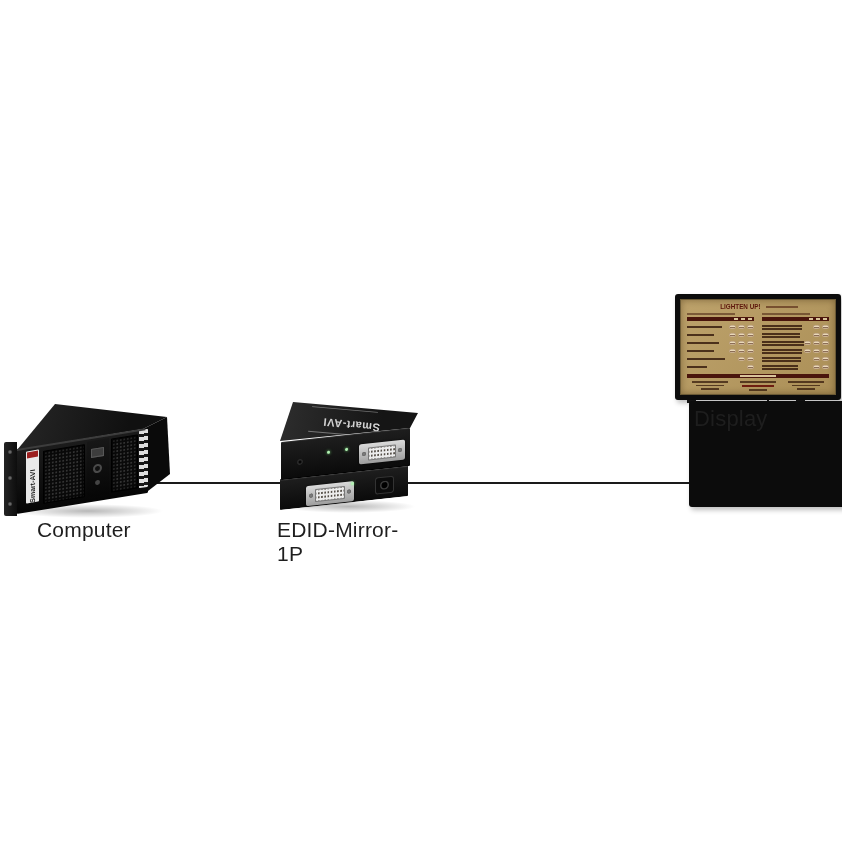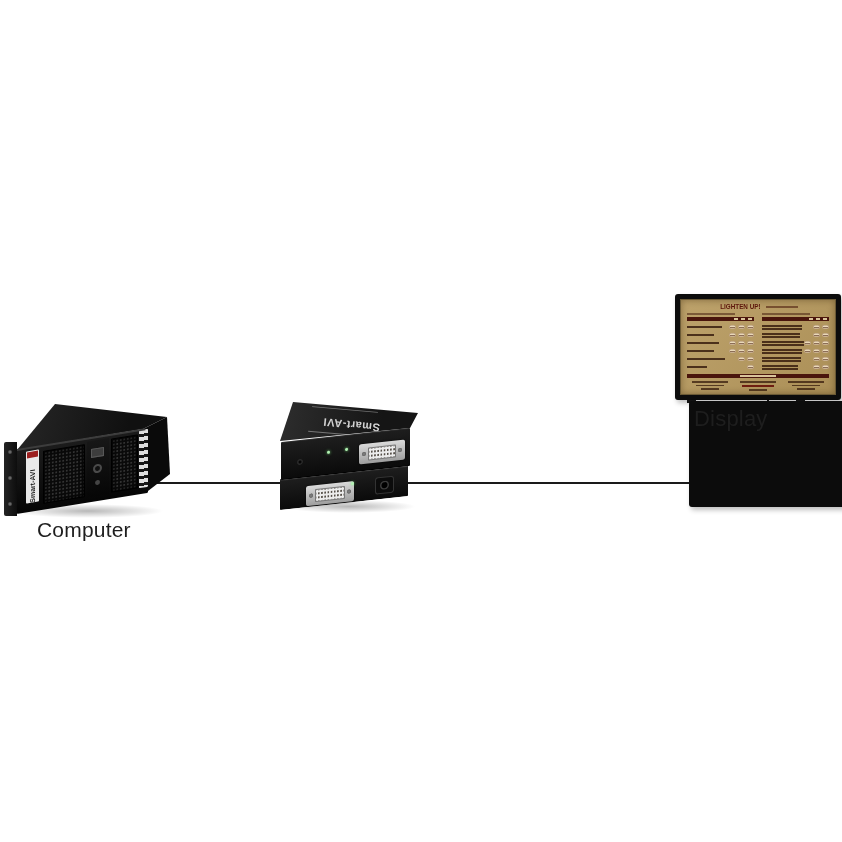--- a/index.html
+++ b/index.html
@@ -200,6 +200,7 @@
       <span class="pwr"></span>
     </div>
   </div>
+  <div class="label edid">EDID-Mirror-1P</div>
 
   <div class="device display">
     <div class="screen">

